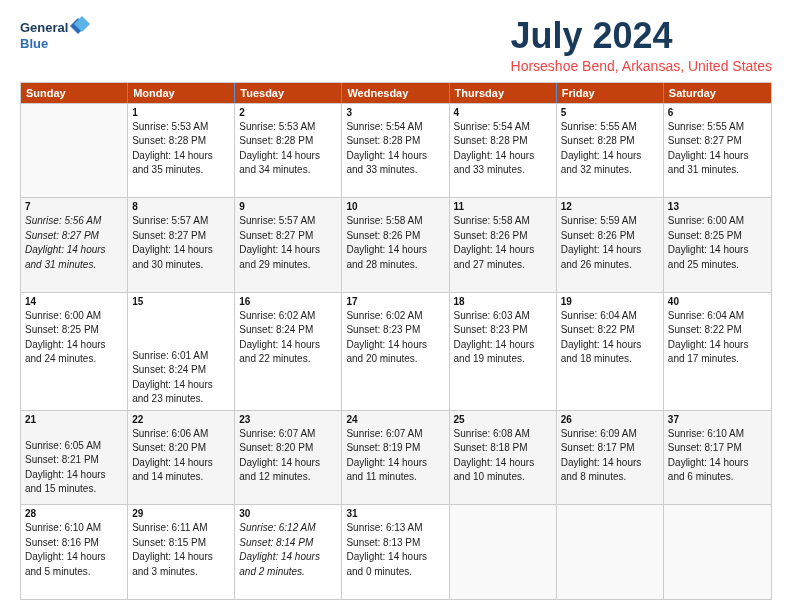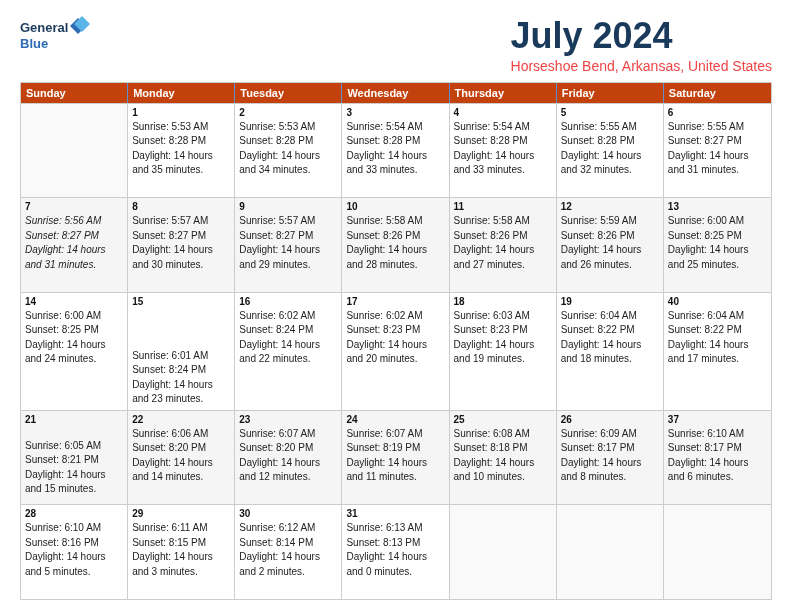--- a/index.html
+++ b/index.html
@@ -342,7 +342,7 @@
           </div>
           <div class="cal-cell">
             <div class="day-num">30</div>
-            <div class="sun-info" style="white-space: pre-line;">Sunrise: 6:12 AM
+            <div class="sun-info" style="white-space: pre-line; font-style: italic;">Sunrise: 6:12 AM
 Sunset: 8:14 PM
 Daylight: 14 hours
 and 2 minutes.</div>

